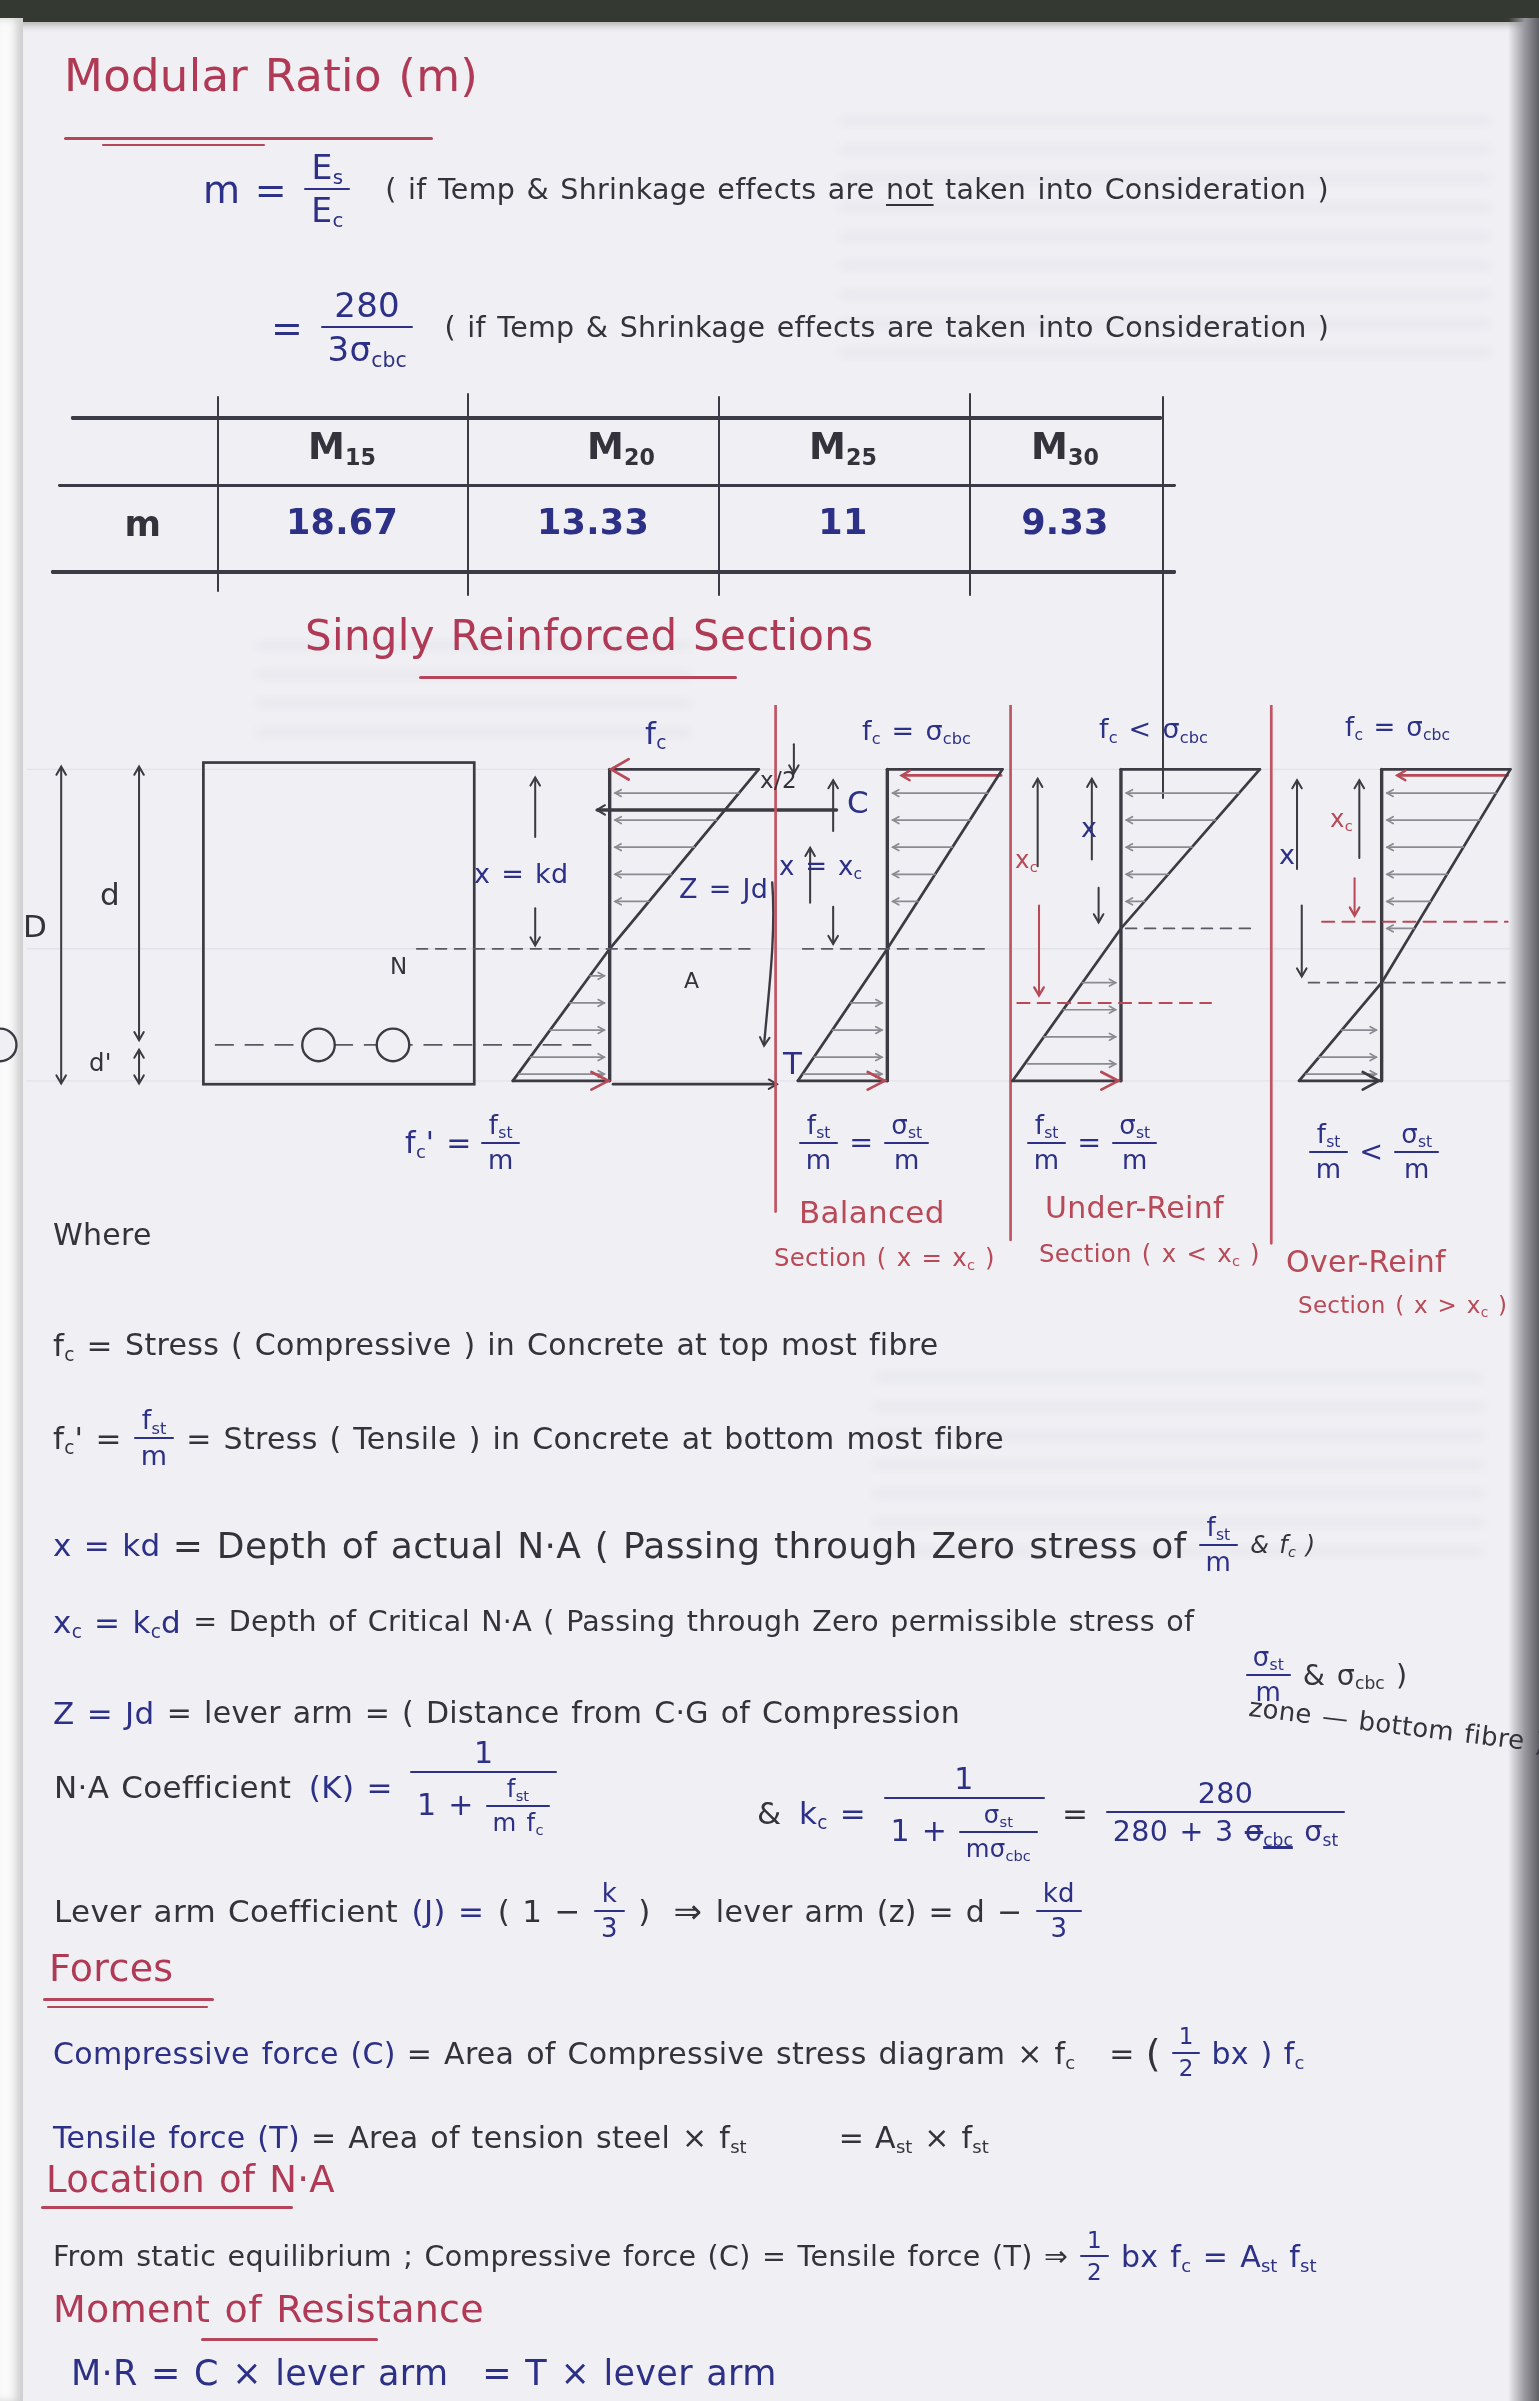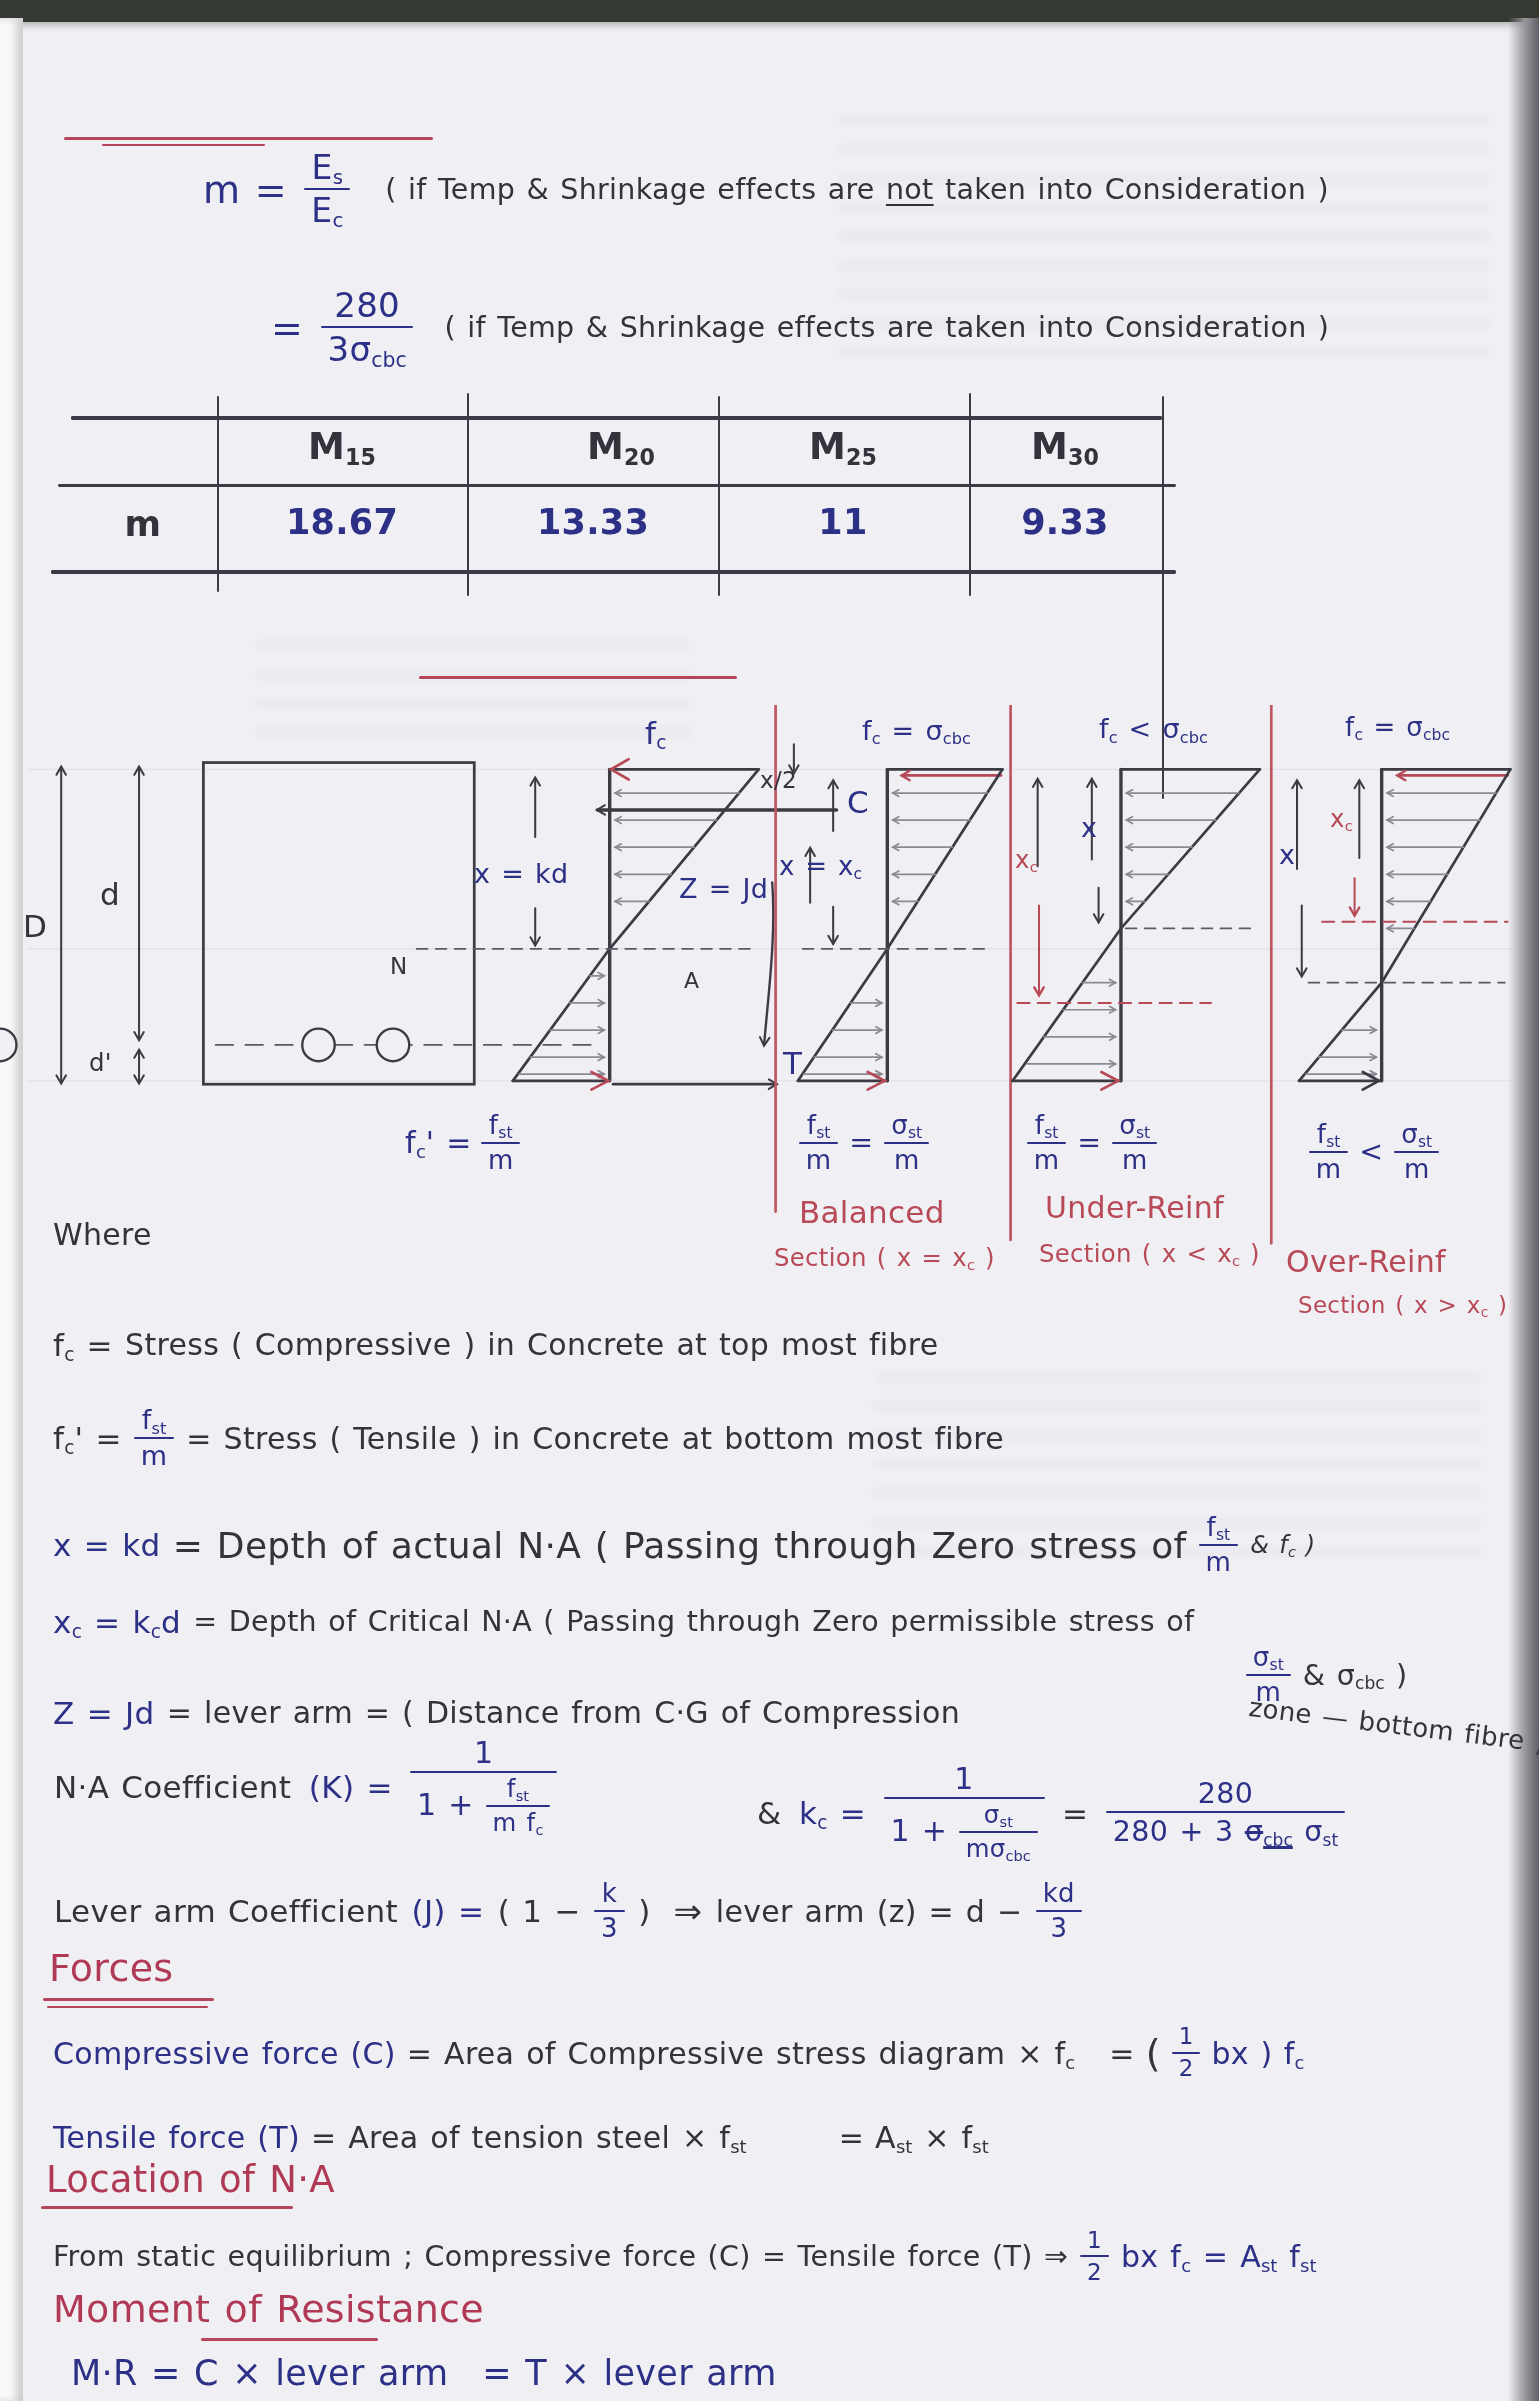--- a/index.html
+++ b/index.html
@@ -35,6 +35,7 @@
   <div class="ghost" style="left:257px;top:630px;width:434px;height:129px;"></div>
   <div class="ghost" style="left:874px;top:1375px;width:610px;height:203px;"></div>
 
+  <div class="abs red" style="left:64px;top:49px;font-size:45px;">Modular Ratio (m)</div>
   <div class="redline" style="left:64px;top:137px;width:369px;height:3.4px;"></div>
   <div class="redline" style="left:102px;top:144px;width:163px;height:2px;"></div>
 

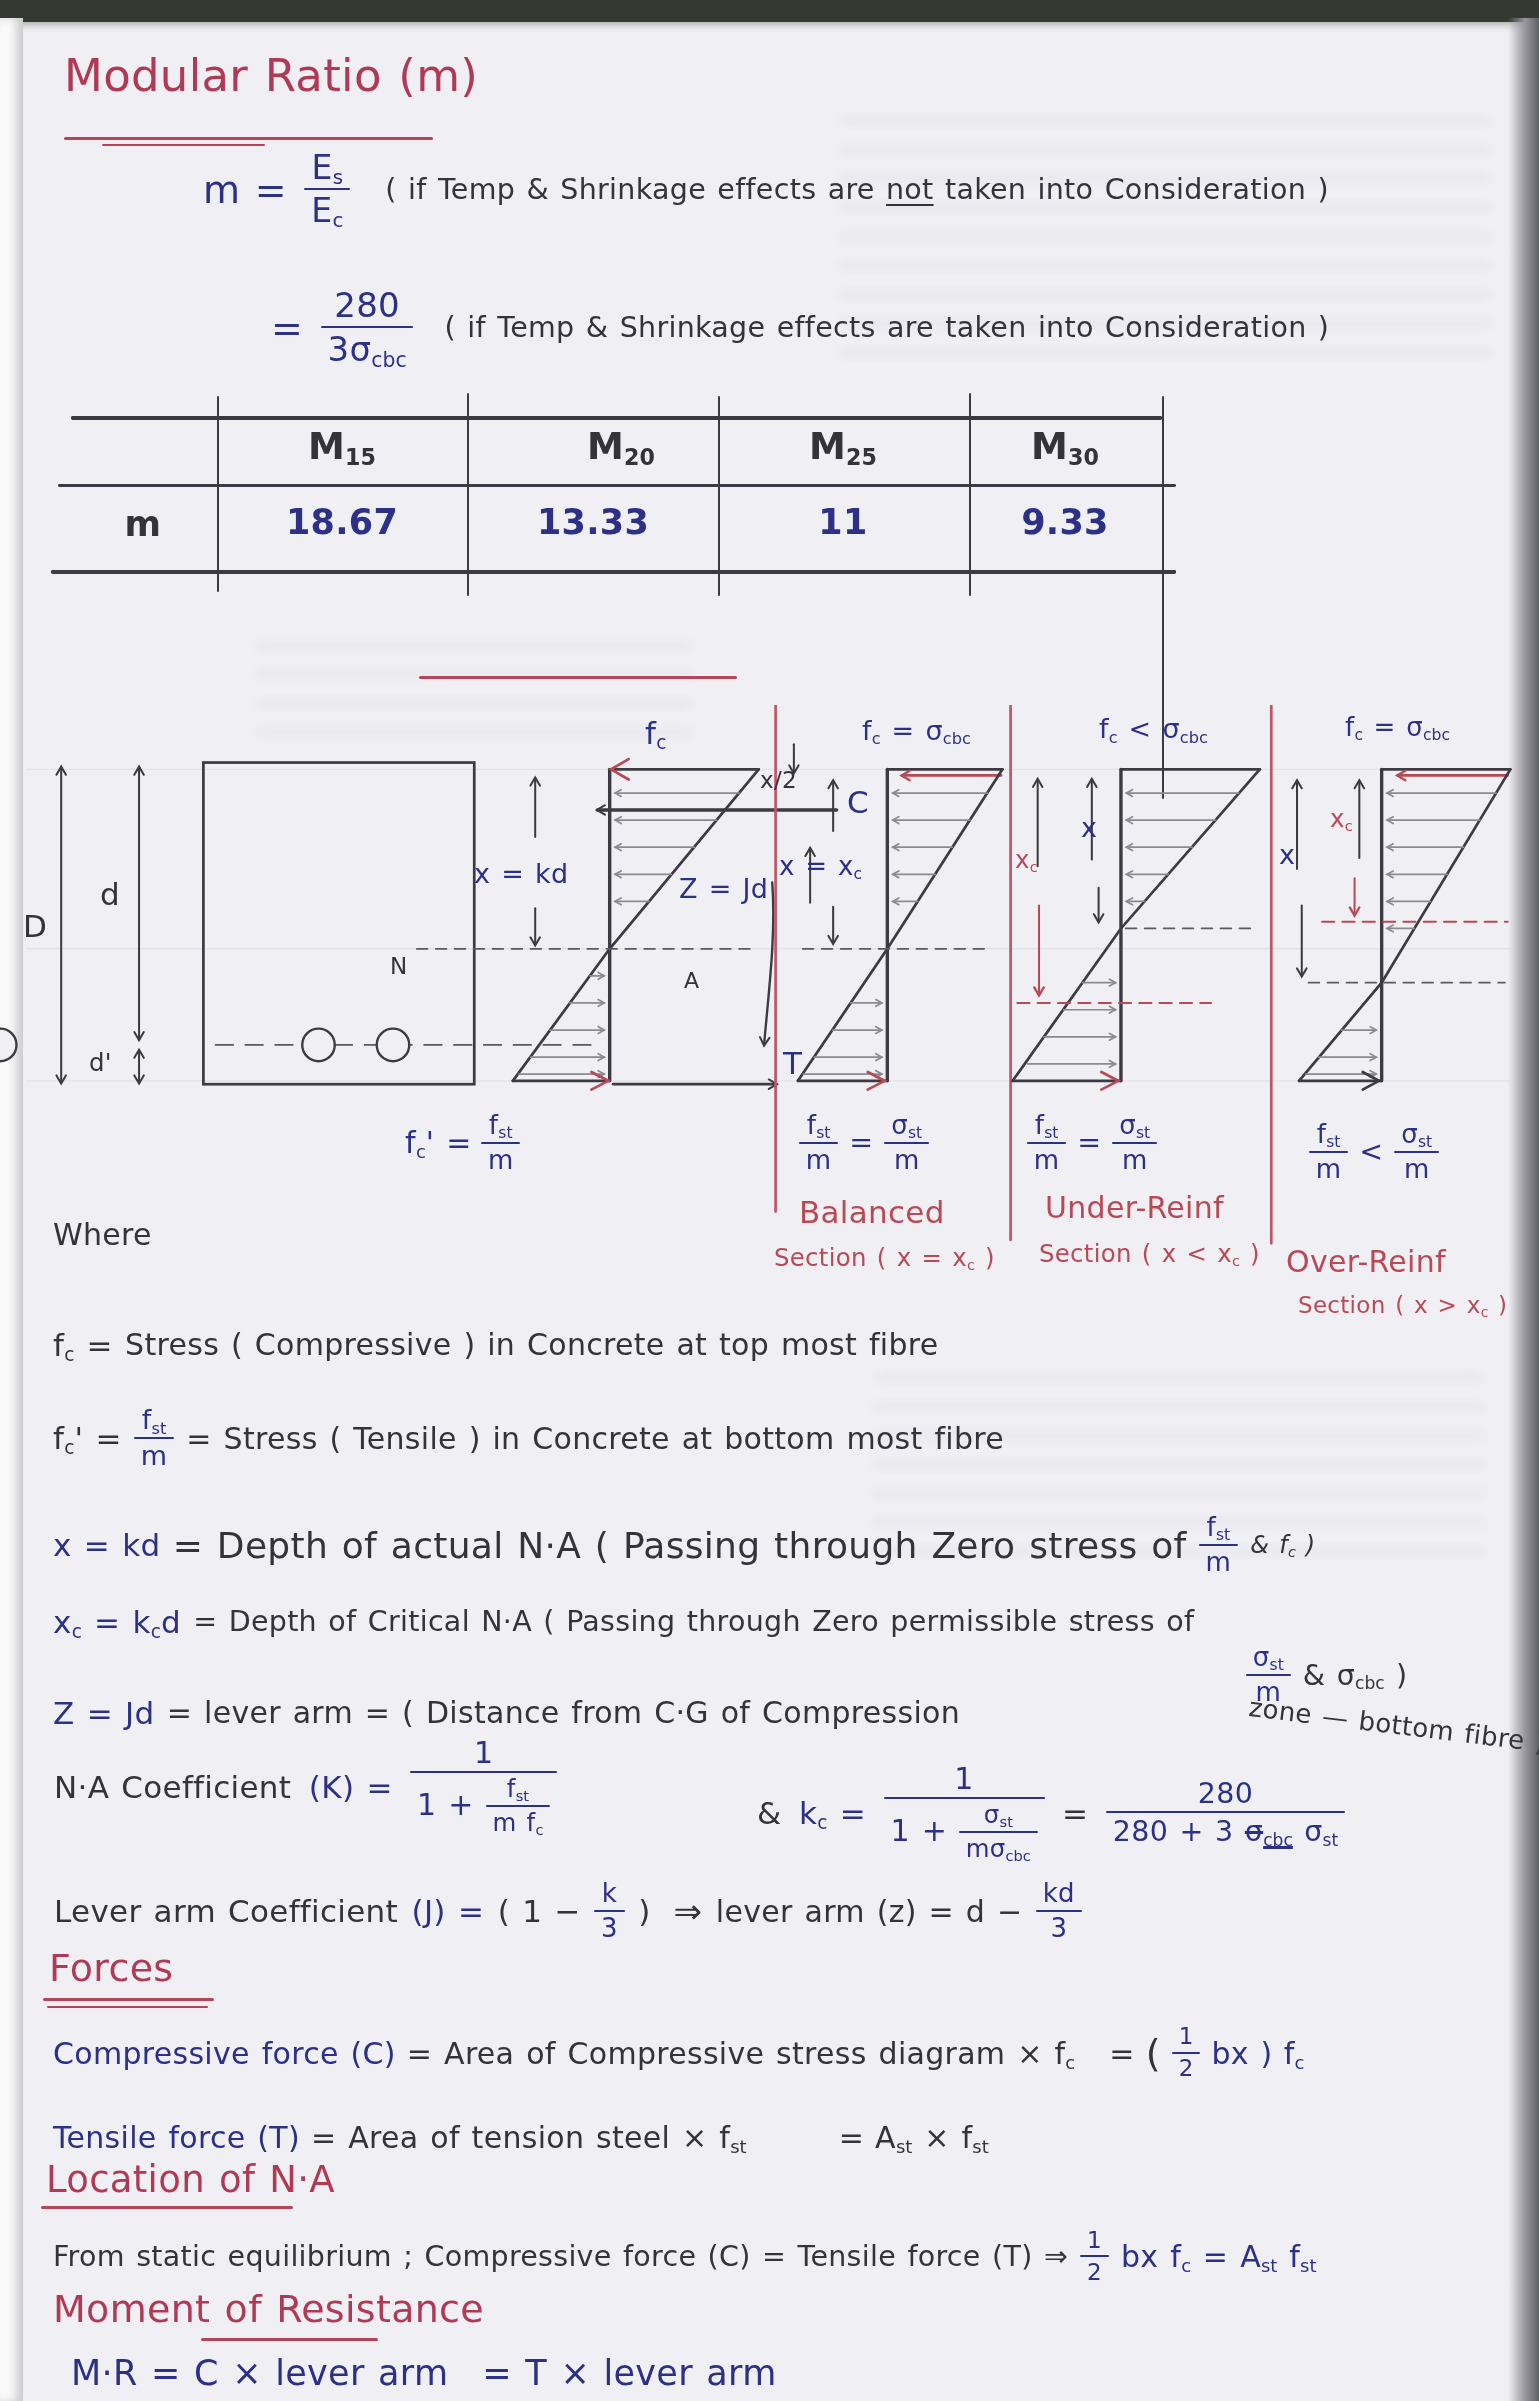--- a/index.html
+++ b/index.html
@@ -79,6 +79,7 @@
     <span class="tcell blue" style="left:994px;top:96px;font-size:35px;">9.33</span>
   </div>
 
+  <div class="abs red" style="left:305px;top:611px;font-size:42px;">Singly Reinforced Sections</div>
   <div class="redline" style="left:419px;top:676px;width:318px;height:2.7px;"></div>
 
   <div class="abs" style="left:0;top:705px;width:1539px;height:623px;">

